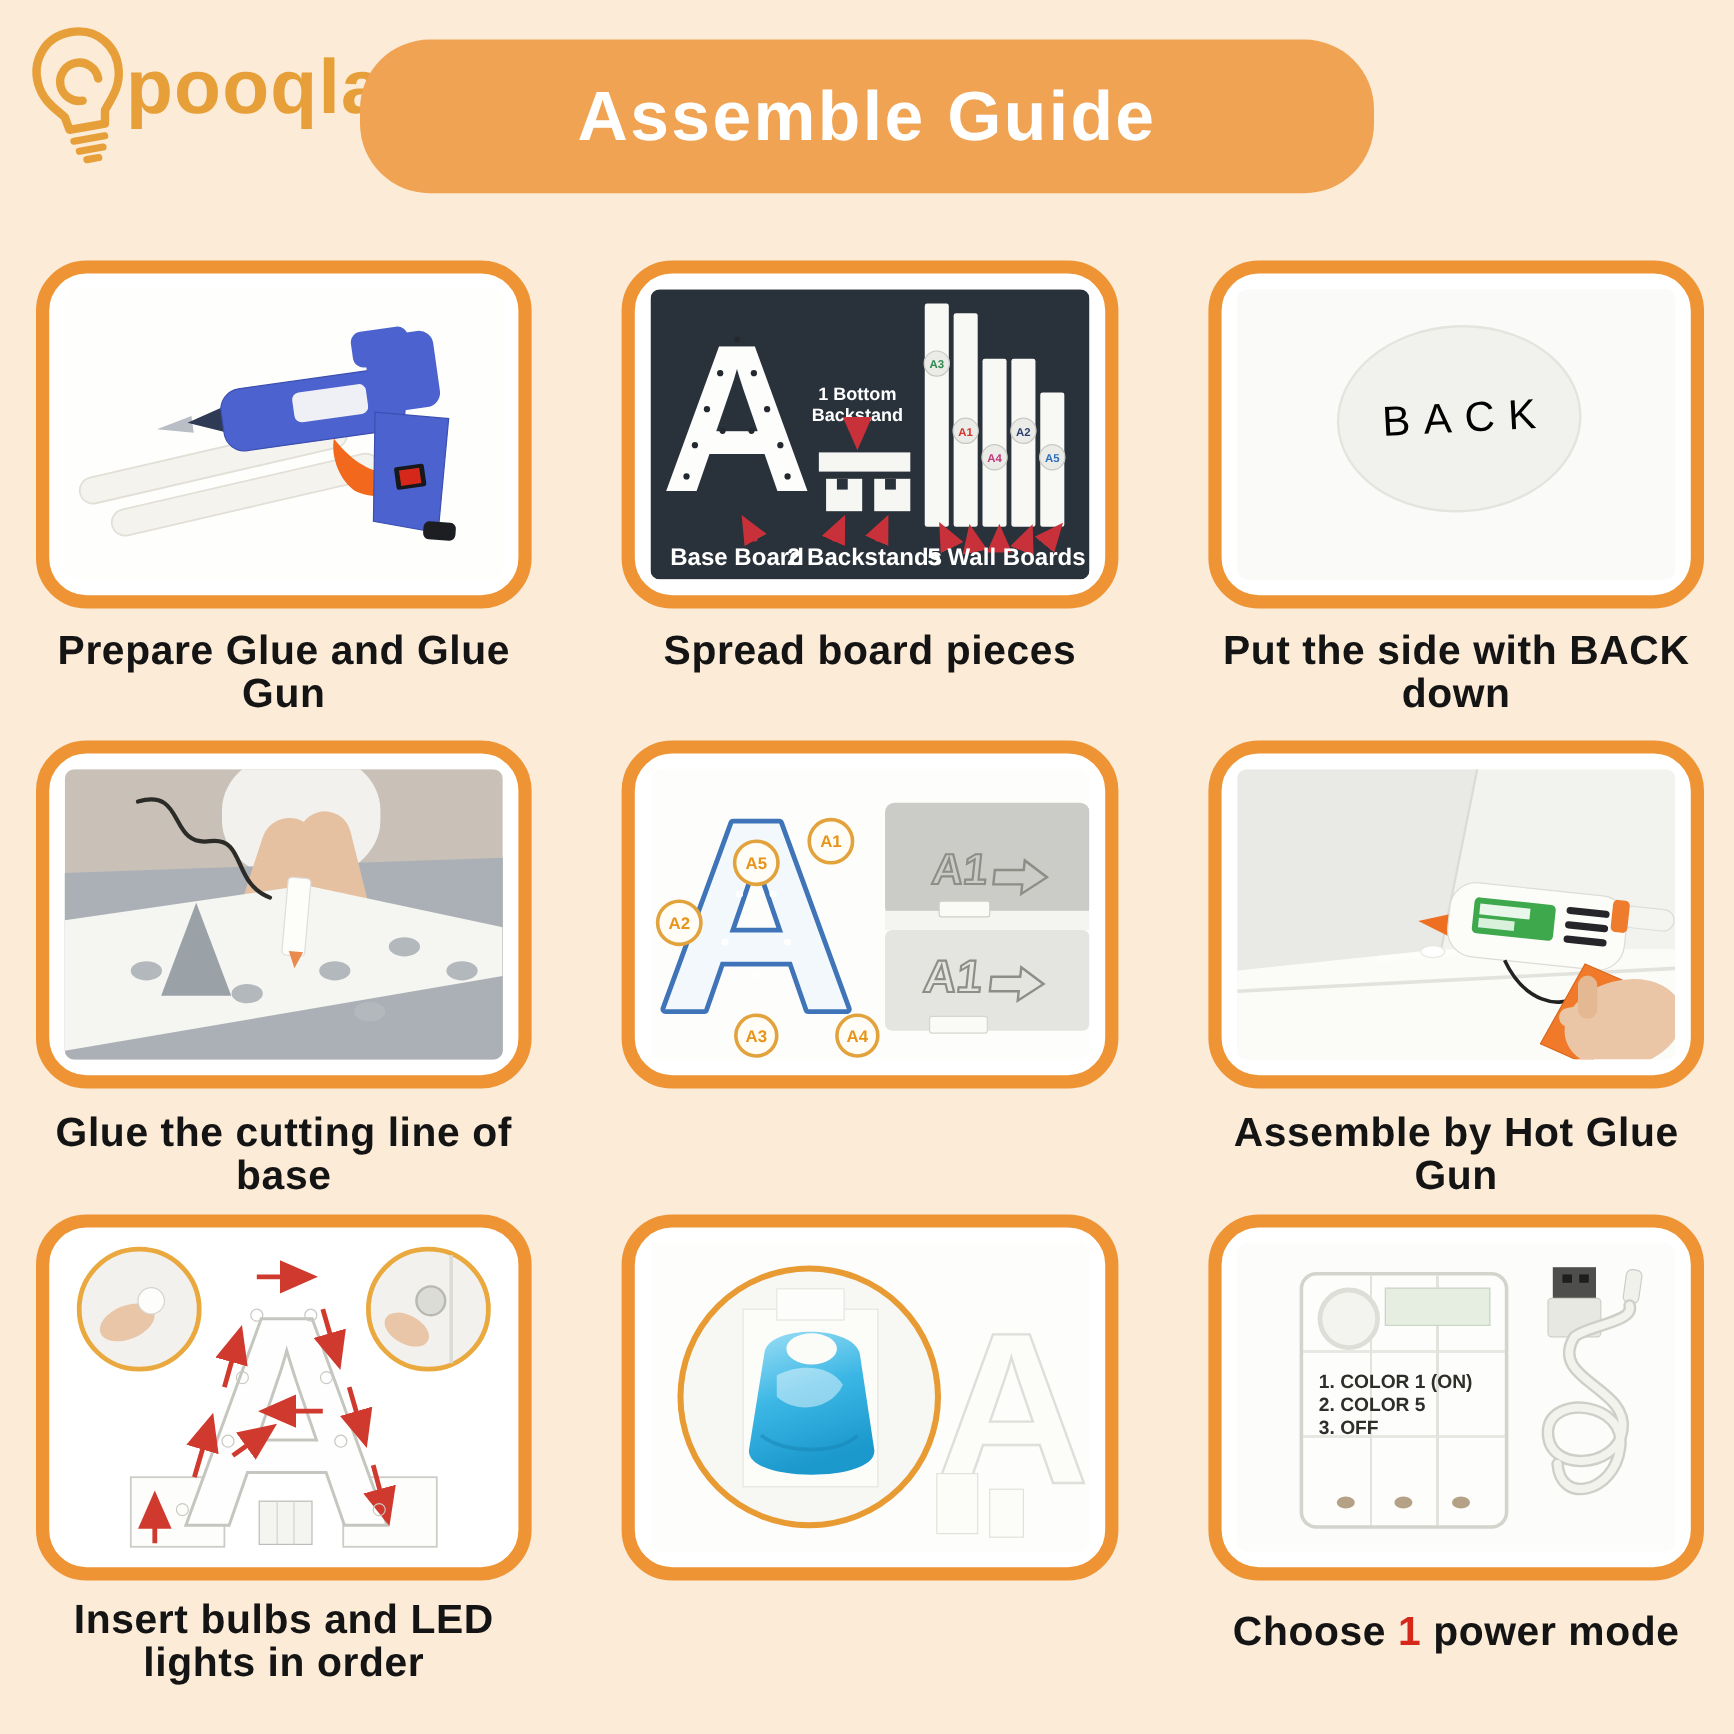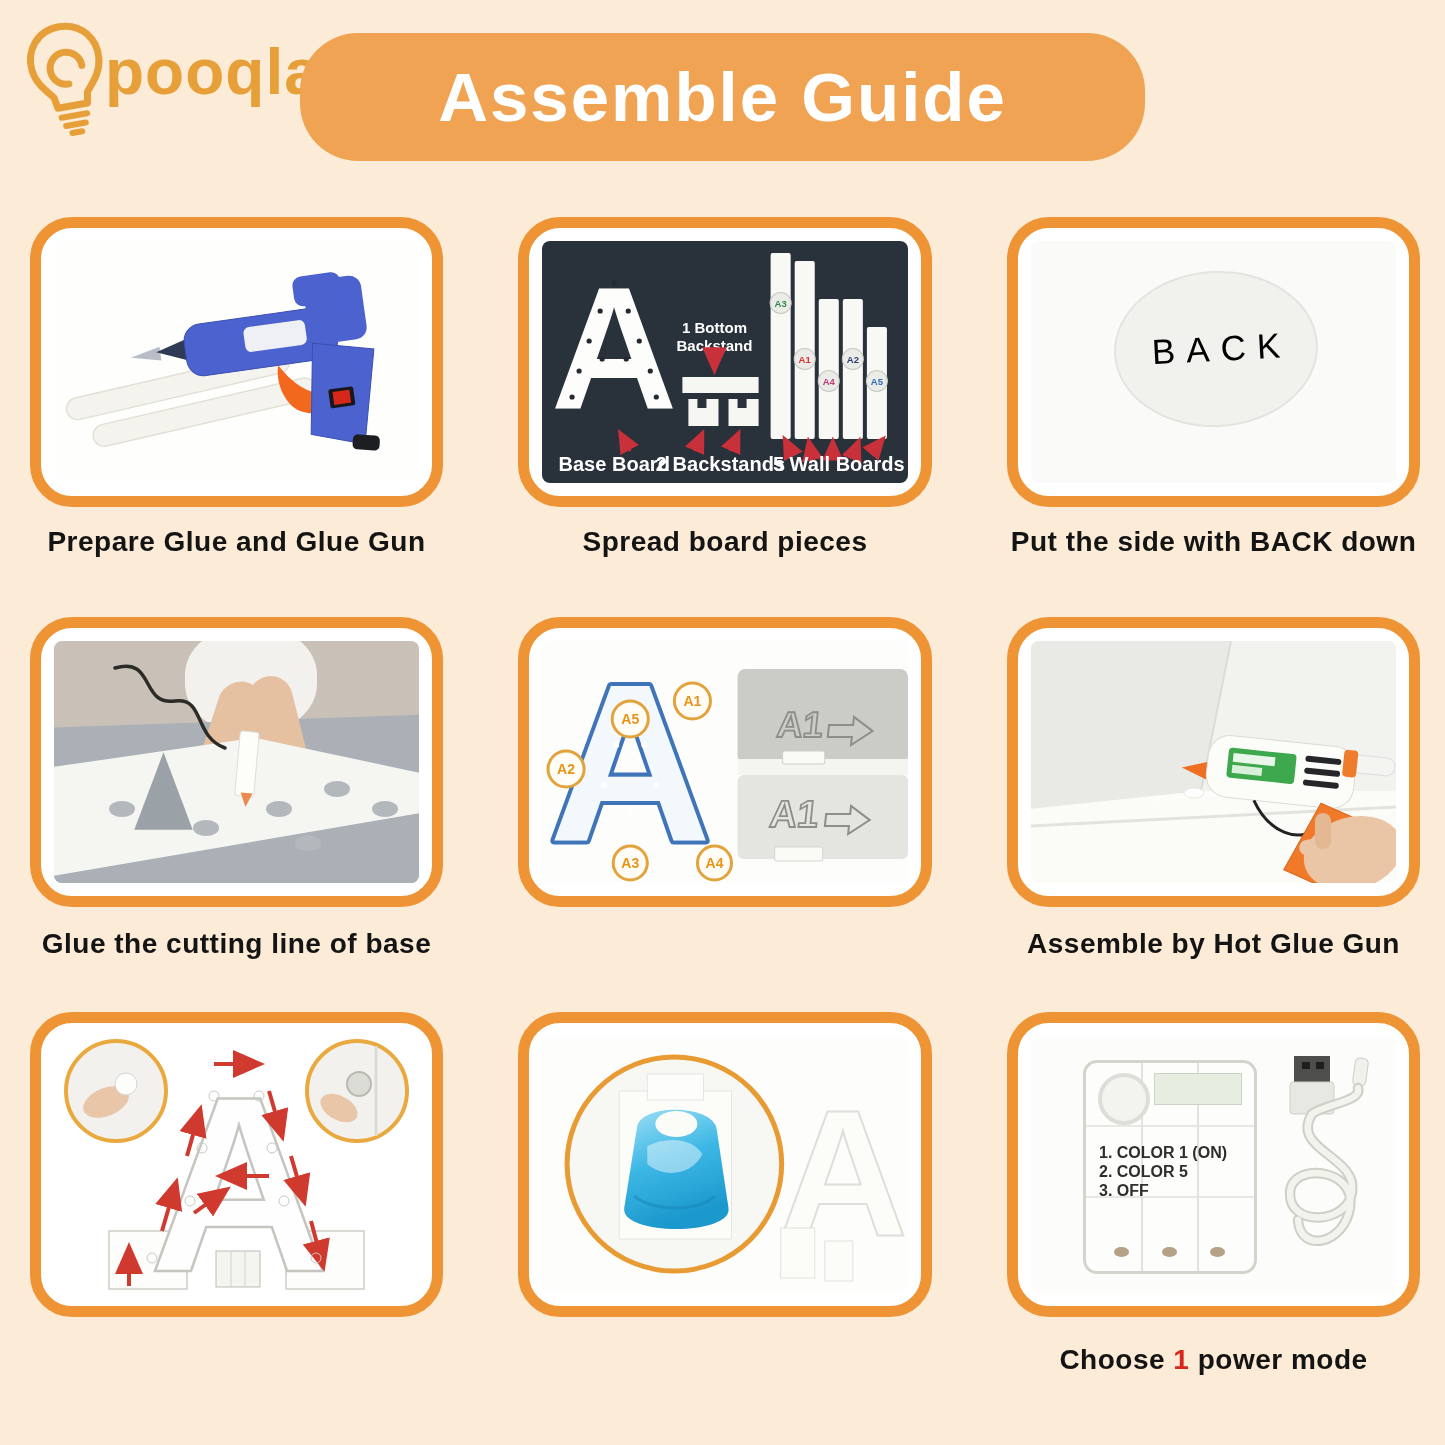--- a/index.html
+++ b/index.html
@@ -12,7 +12,7 @@
   .logo .brand{font-size:64px;font-weight:700;color:#e7a039;letter-spacing:1px;margin-left:-6px;margin-top:-14px;}
   .banner{position:absolute;left:300px;top:33px;width:845px;height:128px;background:#f0a352;border-radius:58px;
           display:flex;align-items:center;justify-content:center;}
-  .banner .title{color:#ffffff;font-size:69px;font-weight:700;letter-spacing:2px;}
+  .banner .title{color:#ffffff;font-size:58px;font-weight:700;letter-spacing:2px;}
 
   
   .panel{position:absolute;box-sizing:border-box;border:11px solid #ee9435;border-radius:42px;background:#ffffff;

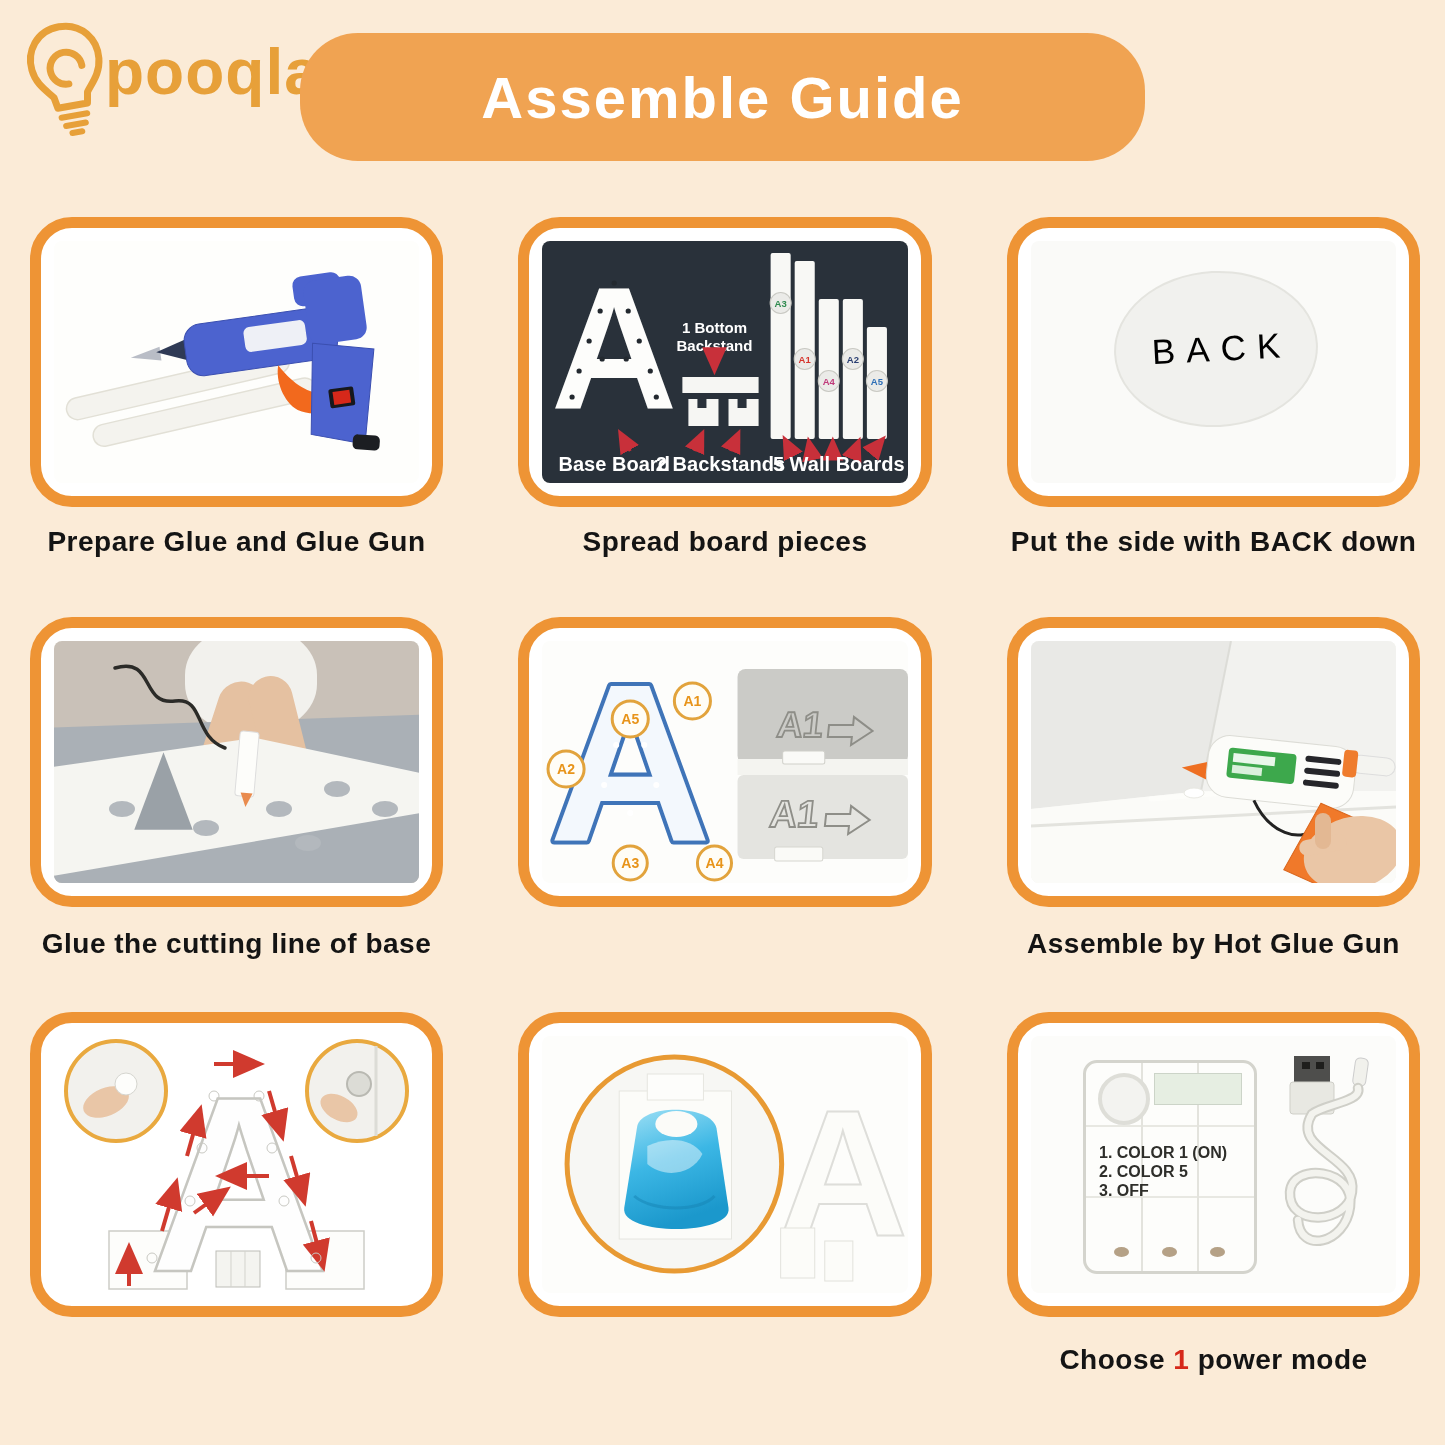--- a/index.html
+++ b/index.html
@@ -19,7 +19,7 @@
          padding:13px;box-shadow:inset 0 0 0 3px rgba(255,255,255,.45);}
   .photo{position:relative;width:100%;height:100%;border-radius:8px;overflow:hidden;background:#fbfbf8;}
 
-  .caption{position:absolute;text-align:center;color:#141414;font-weight:700;font-size:28px;line-height:36px;
+  .caption{position:absolute;text-align:center;color:#141414;font-weight:700;font-size:34px;line-height:36px;
            white-space:pre-line;letter-spacing:0.5px;}
   .caption .red{color:#d6281a;}
 

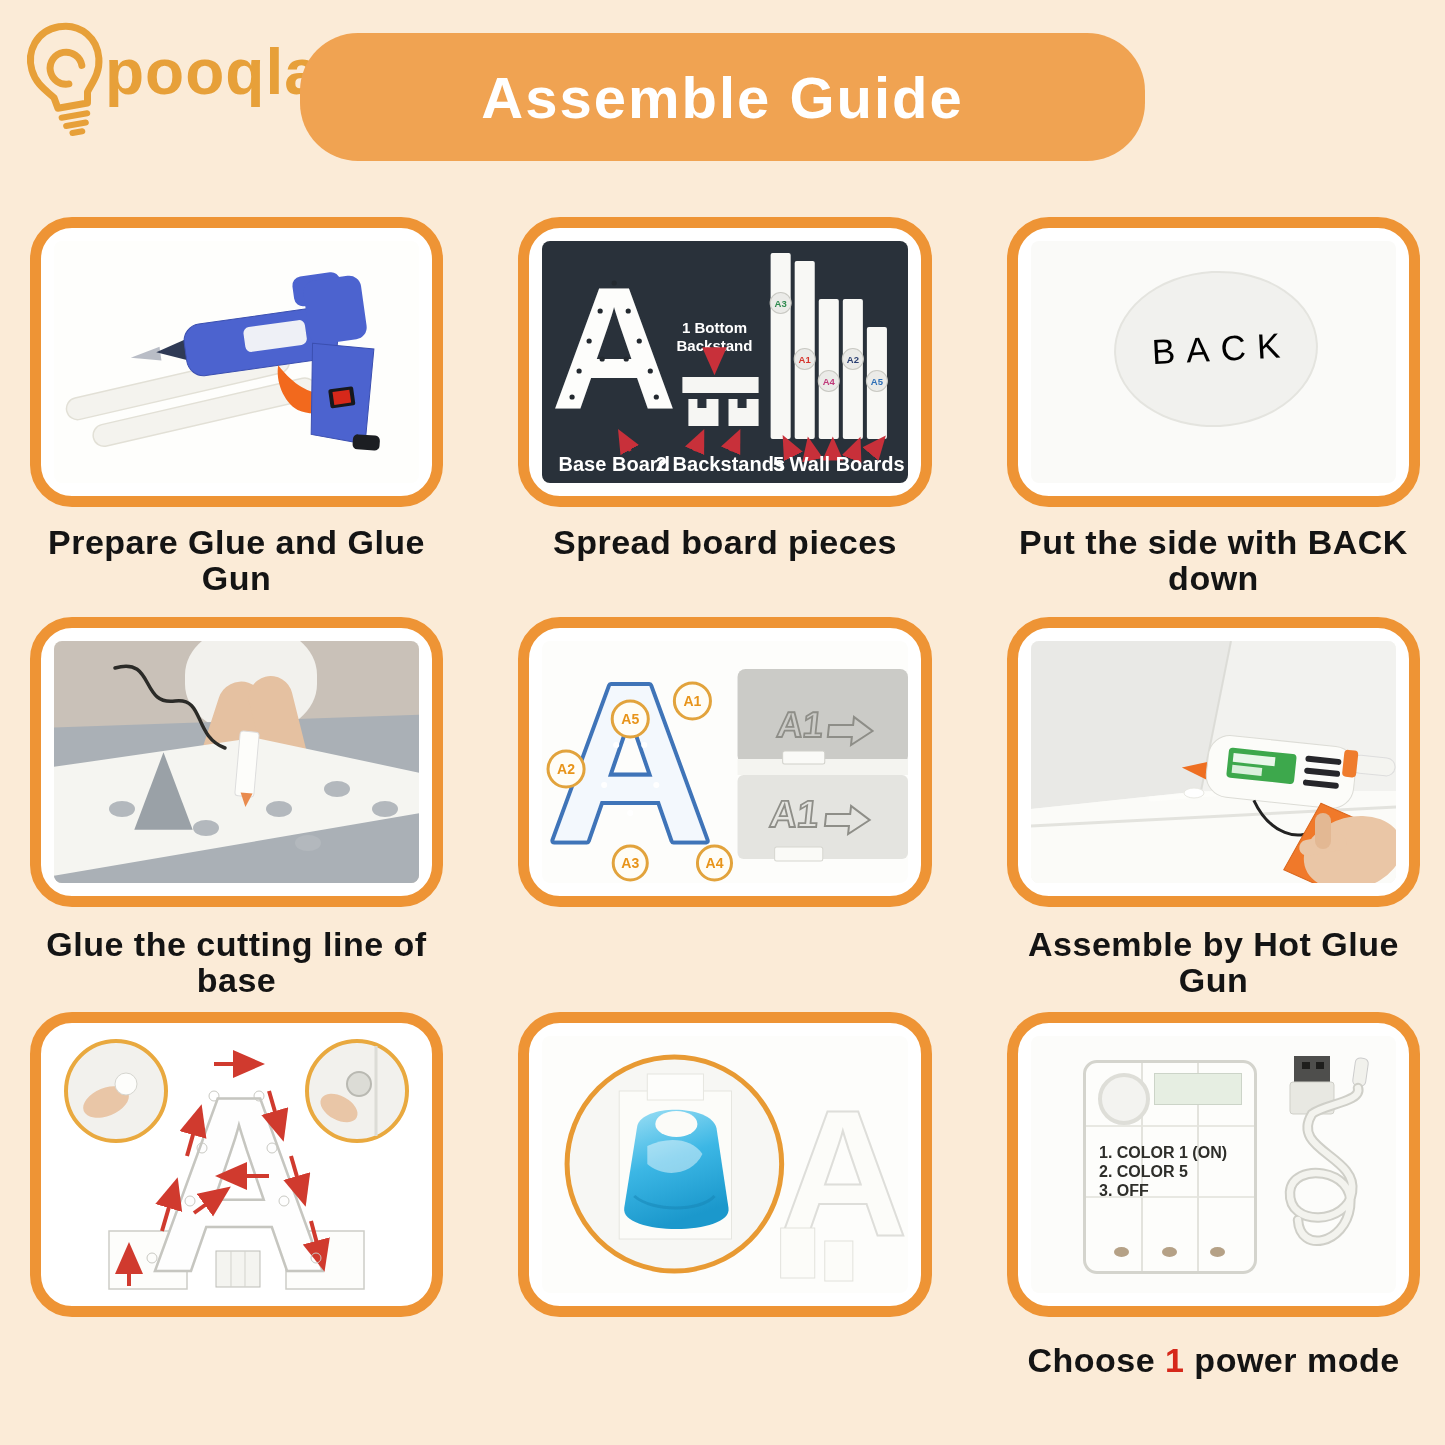--- a/index.html
+++ b/index.html
@@ -327,6 +327,8 @@
       </svg>
     </div>
   </div>
+  <div class="caption" style="left:20px;top:1332px;width:433px;">Insert bulbs and LED
+lights in order</div>
 
   <div class="panel" style="left:518px;top:1012px;width:414px;height:305px;">
     <div class="photo" style="background:#fdfdfb;">

